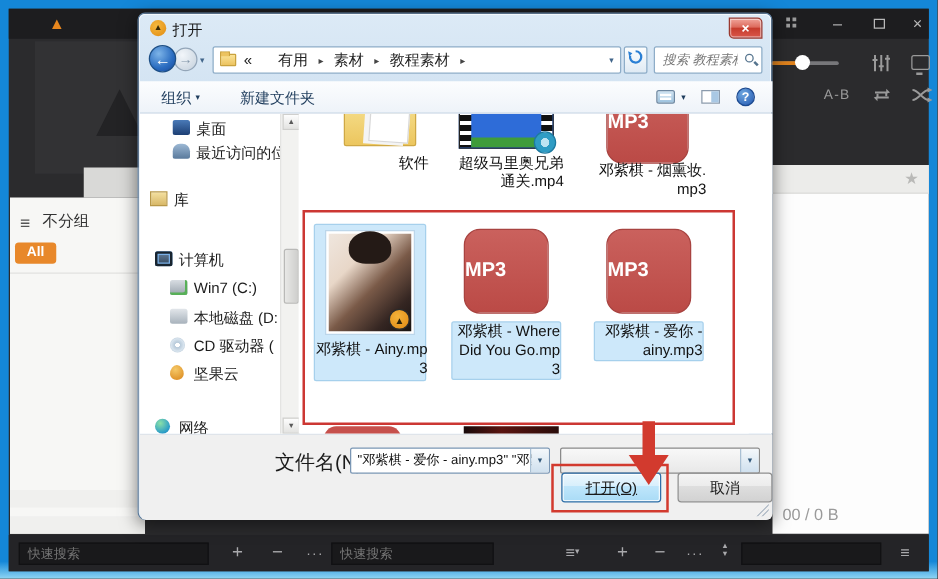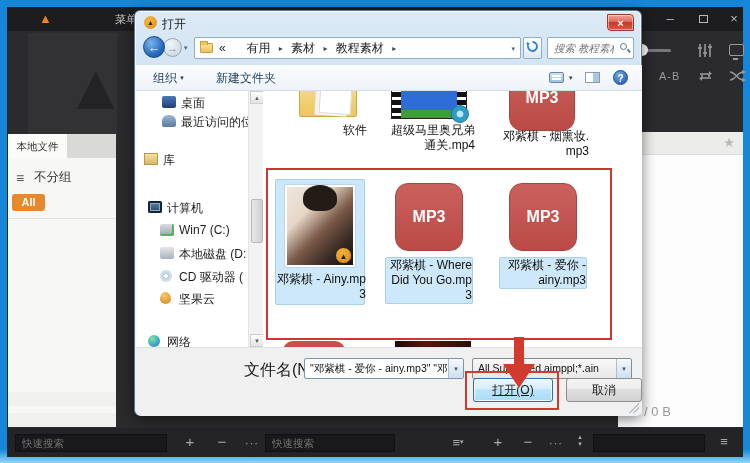--- a/index.html
+++ b/index.html
@@ -64,7 +64,7 @@
   
   .dialog{left:110px;top:10px;width:508px;height:406px;z-index:10;border-radius:6px;
           background:linear-gradient(180deg,#dceaf6 0%,#c4d8ec 40%,#b7cfe6 100%);
-          border:1px solid #5c7a99;box-shadow:0 3px 14px rgba(0,0,0,.5), inset 0 0 0 1px rgba(255,255,255,.65);margin-left:24px;}
+          border:1px solid #5c7a99;box-shadow:0 3px 14px rgba(0,0,0,.5), inset 0 0 0 1px rgba(255,255,255,.65);}
   .dlg-ico{left:9px;top:5px;width:13px;height:13px;background:radial-gradient(circle at 40% 35%,#f6b93e,#e08a12);
            border-radius:50%;color:#3a2a05;font-size:7px;text-align:center;line-height:13px;}
   .dlg-title{left:27px;top:5px;font-size:12px;color:#1a1a1a;}

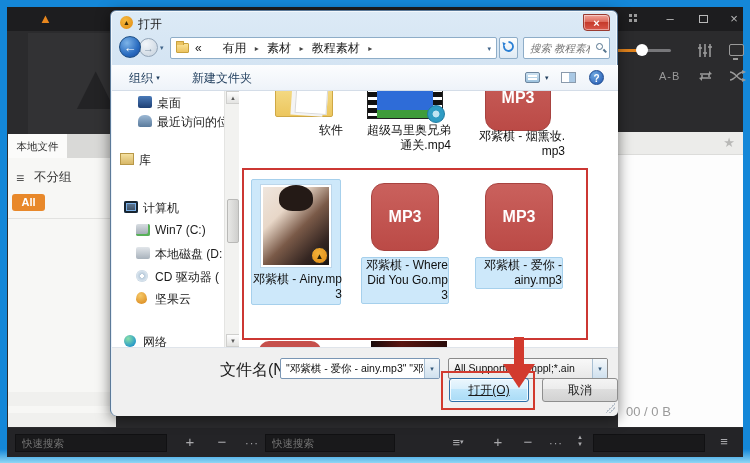--- a/index.html
+++ b/index.html
@@ -138,7 +138,7 @@
   .reel{position:absolute;right:2px;bottom:-4px;width:18px;height:18px;border-radius:50%;
         background:radial-gradient(circle,#bfe4f2 30%,#2f9cc4 32%);border:1px solid #1d7aa0;}
   .mp3icon{background:linear-gradient(180deg,#ca615d,#bb4a46);border:1px solid #a84340;border-radius:13px;
-           color:#fff;font-weight:bold;font-size:16px;display:flex;align-items:center;justify-content:center;}
+           color:#fff;font-weight:bold;font-size:16px;display:flex;align-items:center;}
   .photo{width:72px;height:84px;background:#fff;border:1px solid #bcd6ea;padding:2px;}
   .photo .img{position:absolute;left:2px;top:2px;right:2px;bottom:2px;
         background:linear-gradient(135deg,#efe6de 0%,#e8d7c8 30%,#7a5a48 55%,#352622 80%,#171311 100%);}

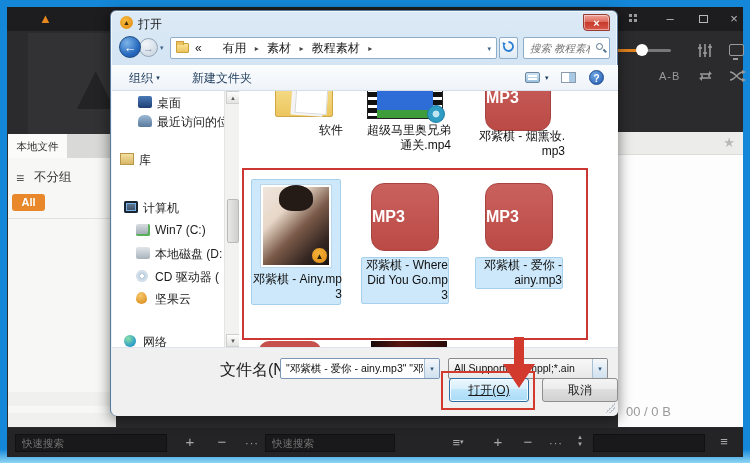--- a/index.html
+++ b/index.html
@@ -224,7 +224,6 @@
       <span class="abs album-tri">▲</span>
     </div>
 
-    <div class="abs tab-active">本地文件</div>
     <div class="abs tab-inactive"></div>
 
     <div class="abs left-panel">

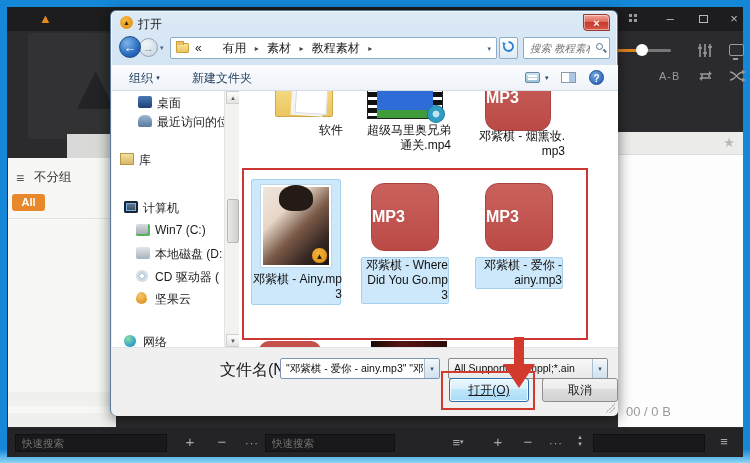--- a/index.html
+++ b/index.html
@@ -404,7 +404,6 @@
         <span class="dd">▾</span>
       </div>
       <div class="abs combo ftype" style="left:336px;top:10px;width:160px;padding:0 18px 0 5px">
-        <span>All Supported aimppl;*.ain</span>
         <span class="dd">▾</span>
       </div>
       <div class="abs btn btn-open" style="left:337px;top:30px;width:80px">打开(O)</div>

